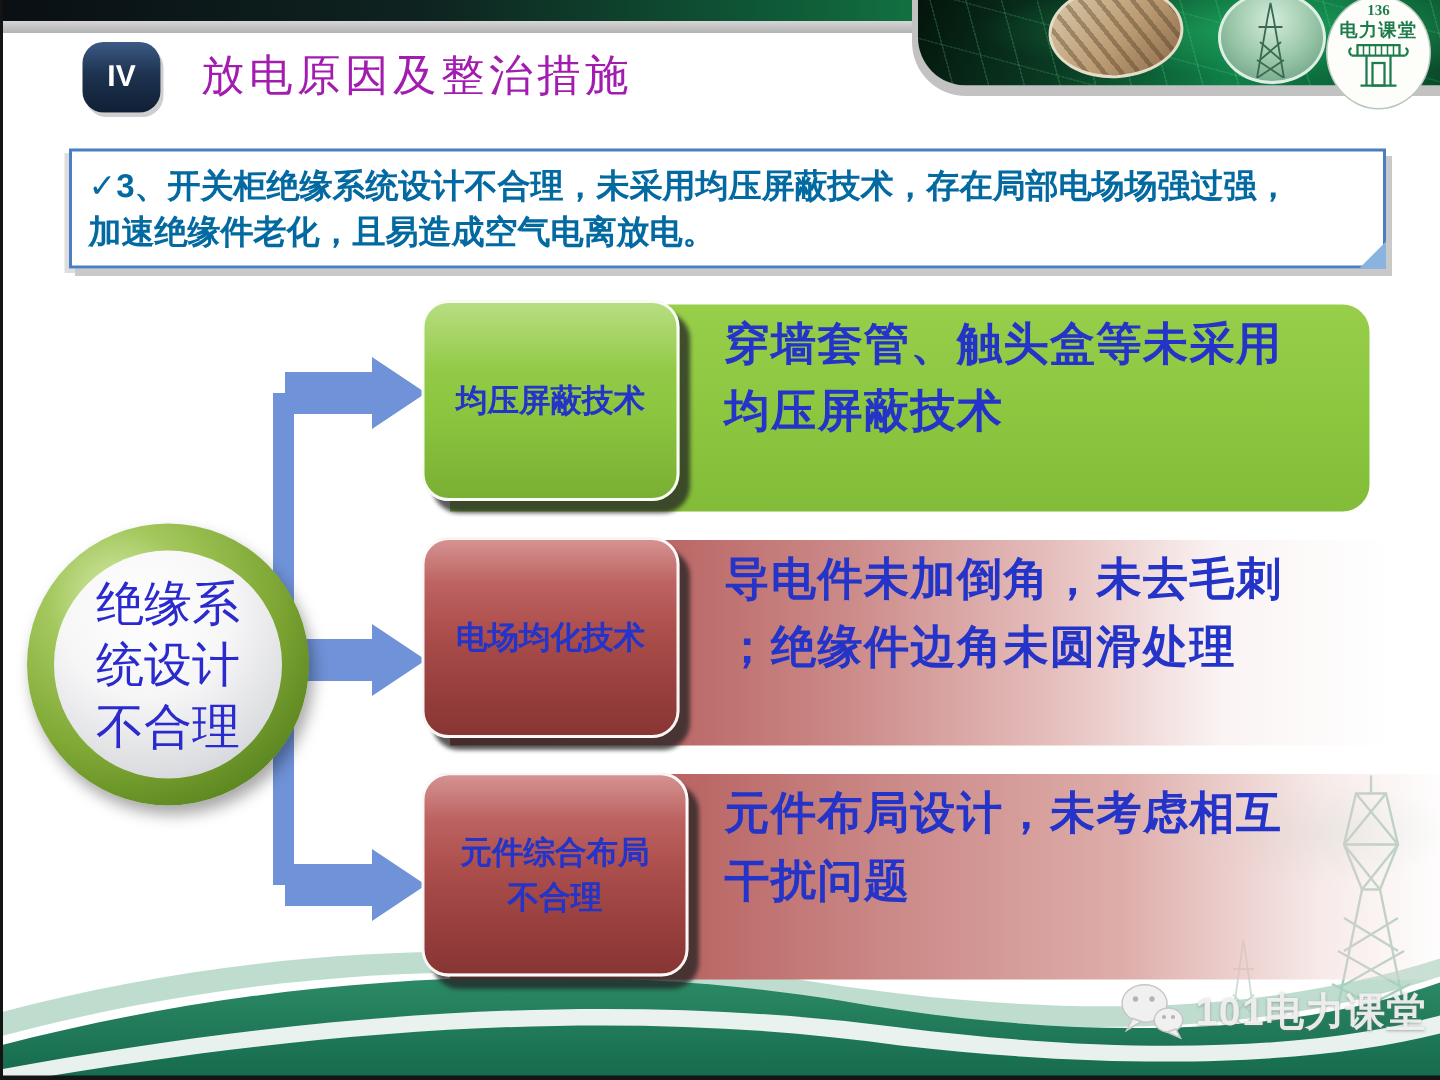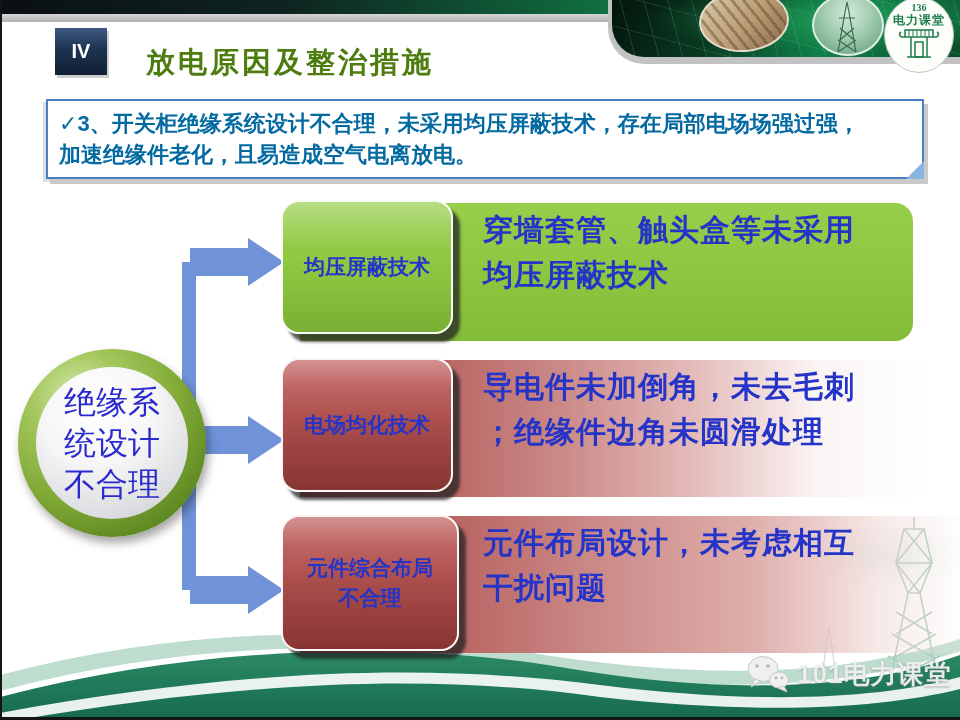--- a/index.html
+++ b/index.html
@@ -43,7 +43,7 @@
     font-family:"Liberation Serif","DejaVu Serif",serif;}
   
   .section-badge{position:absolute;left:55px;top:28px;width:52px;height:47px;z-index:5;
-    border-radius:0;color:#fff;font-weight:bold;font-size:20px;
+    border-radius:14px;color:#fff;font-weight:bold;font-size:20px;
     display:flex;align-items:center;justify-content:center;
     background:linear-gradient(180deg,#3d5a85 0%,#1d3350 45%,#101f35 100%);
     box-shadow:2px 3px 0 #cfcfcf;}

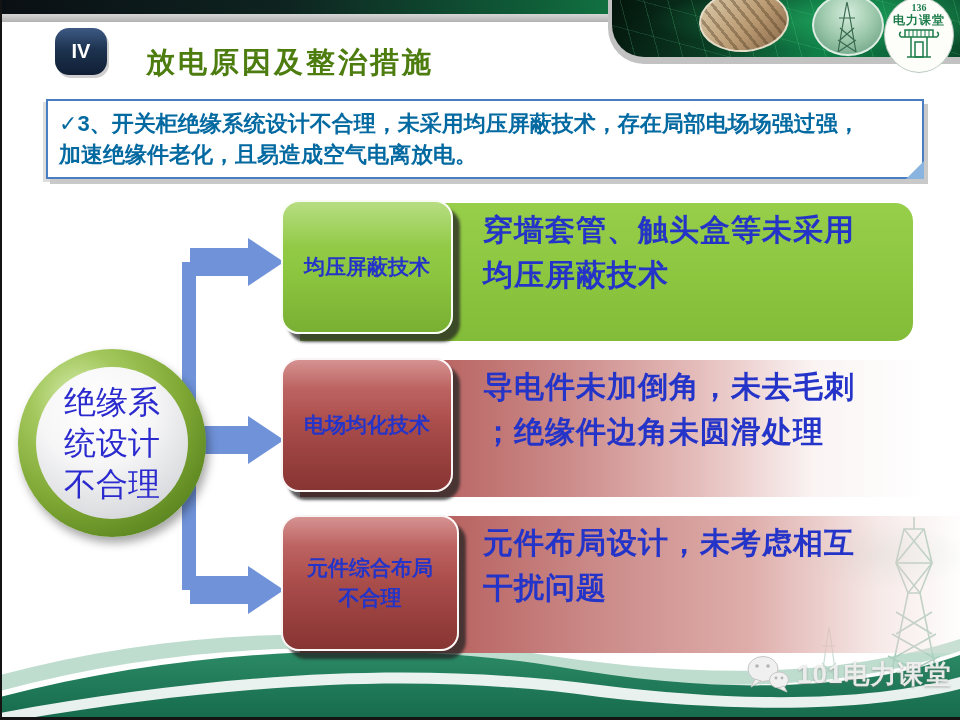--- a/index.html
+++ b/index.html
@@ -47,8 +47,8 @@
     display:flex;align-items:center;justify-content:center;
     background:linear-gradient(180deg,#3d5a85 0%,#1d3350 45%,#101f35 100%);
     box-shadow:2px 3px 0 #cfcfcf;}
-  .page-title{position:absolute;left:134px;top:31px;z-index:5;margin:12px;
-    font-size:29px;font-weight:bold;color:#4d7c0f;letter-spacing:3px;}
+  .page-title{position:absolute;left:134px;top:31px;z-index:5;margin:0;
+    font-size:29px;font-weight:normal;color:#a21caf;letter-spacing:3px;}
   
   .note-box{position:absolute;left:46px;top:99px;width:878px;height:80px;z-index:5;
     background:#fff;border:2px solid #4a7ec2;box-sizing:border-box;padding:7px 11px;

